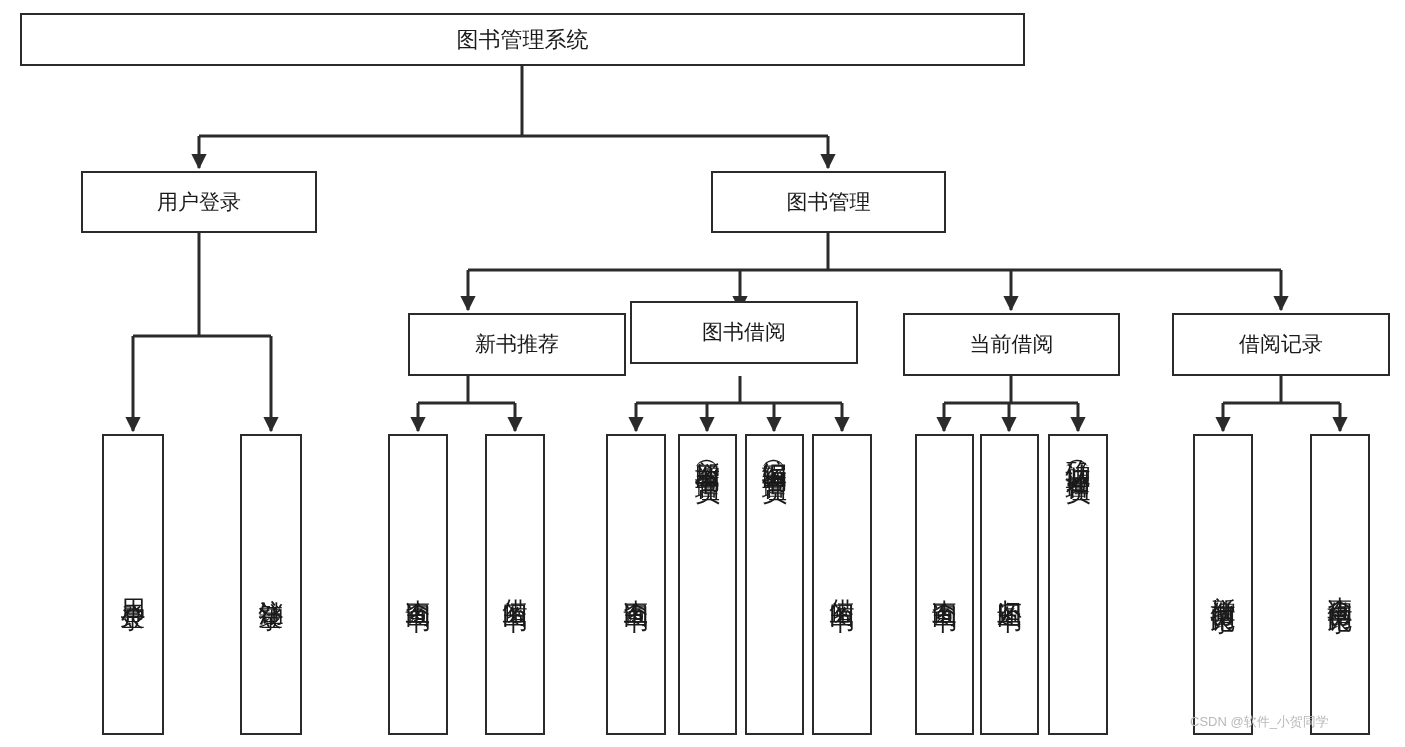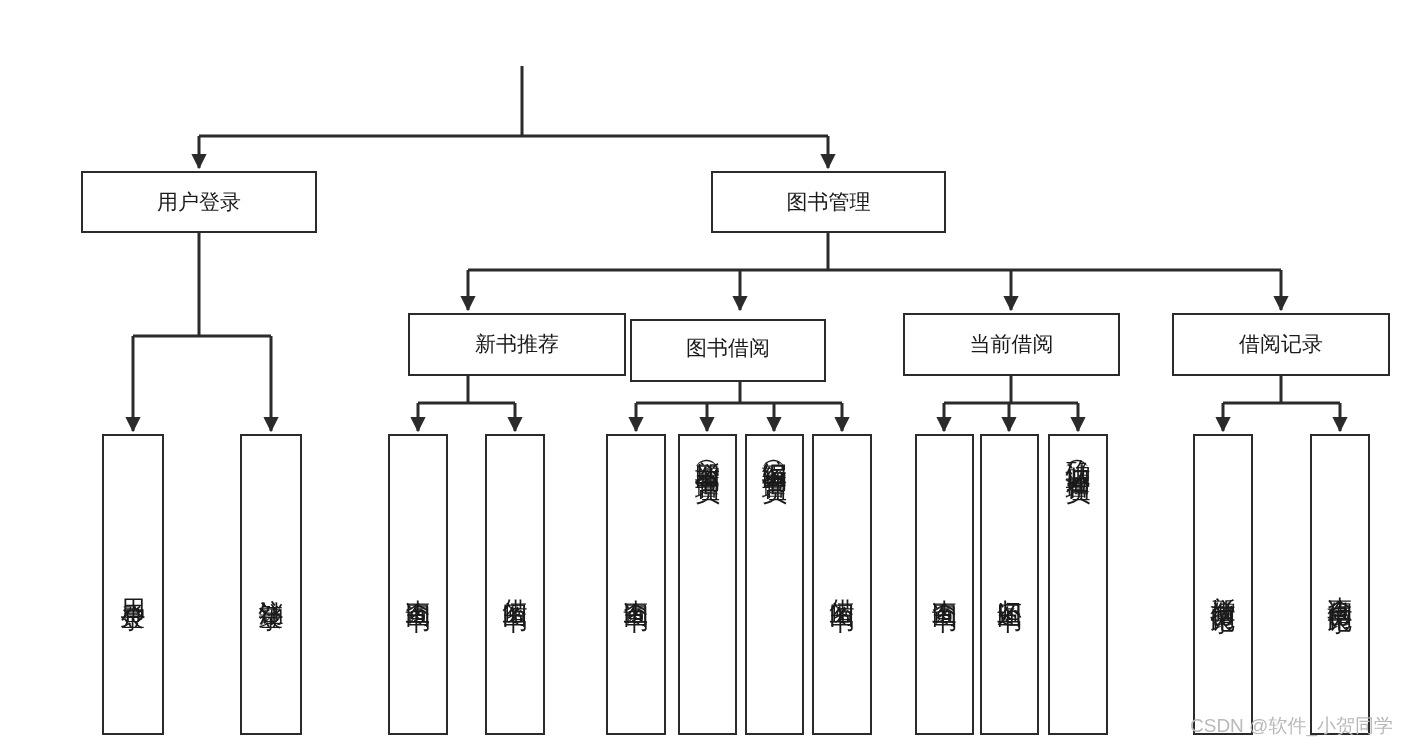--- a/index.html
+++ b/index.html
@@ -134,6 +134,9 @@
     </g>
   </svg>
 
+  <div class="node horiz root" style="left:20px; top:13px; width:1005px; height:53px;">
+    <span class="label">图书管理系统</span>
+  </div>
 
   <div class="node horiz" style="left:81px; top:171px; width:236px; height:62px;">
     <span class="label">用户登录</span>

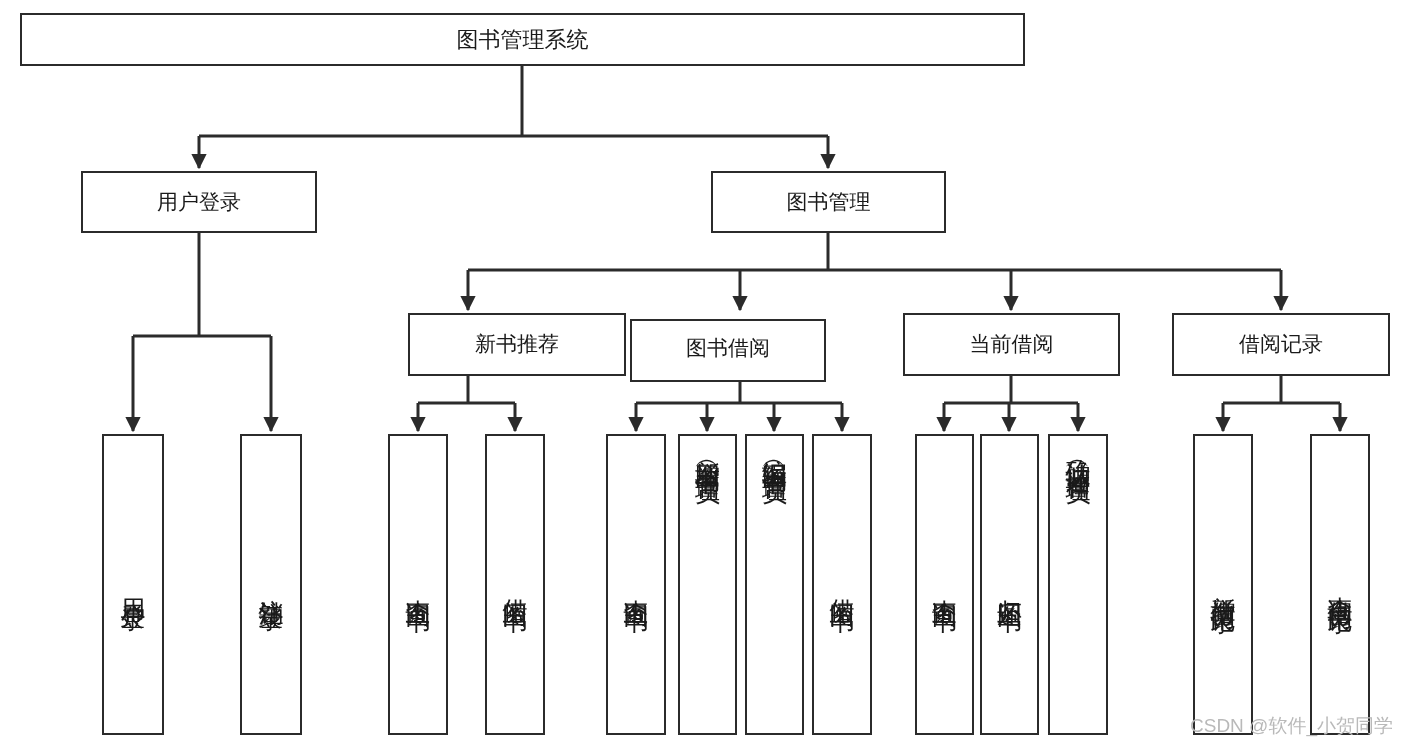--- a/index.html
+++ b/index.html
@@ -148,7 +148,7 @@
   <div class="node horiz" style="left:360px; top:313px; width:218px; height:63px;margin-left:48px;">
     <span class="label">新书推荐</span>
   </div>
-  <div class="node horiz" style="left:630px; top:319px; width:196px; height:63px;font-family:Liberation Mono, monospace;">
+  <div class="node horiz" style="left:630px; top:301px; width:228px; height:63px;">
     <span class="label">图书借阅</span>
   </div>
   <div class="node horiz" style="left:1172px; top:313px; width:218px; height:63px;">

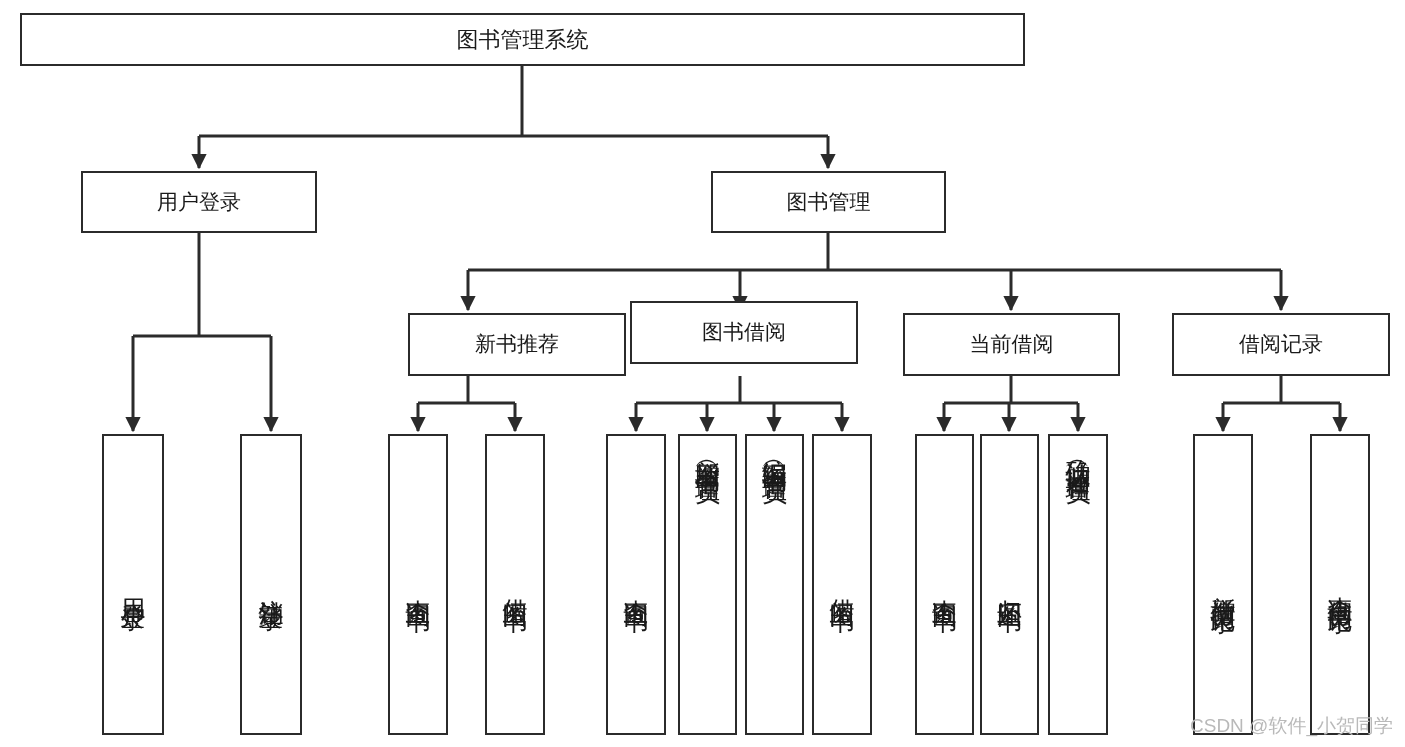--- a/index.html
+++ b/index.html
@@ -72,7 +72,7 @@
     position: absolute;
     left: 1190px;
     top: 713px;
-    font-size: 19px;
+    font-size: 13px;
     color: #b9b9b9;
     white-space: nowrap;
     z-index: 5;

